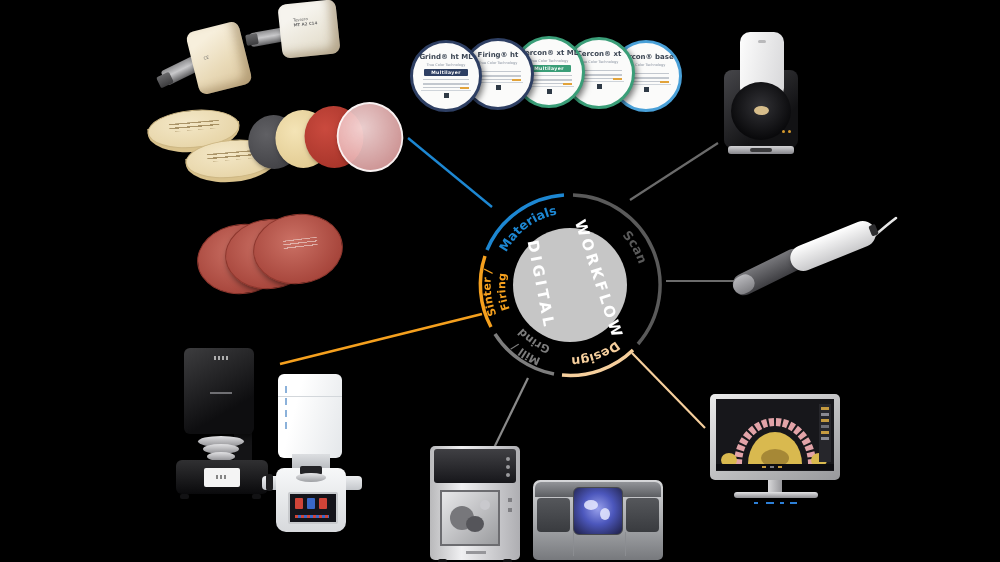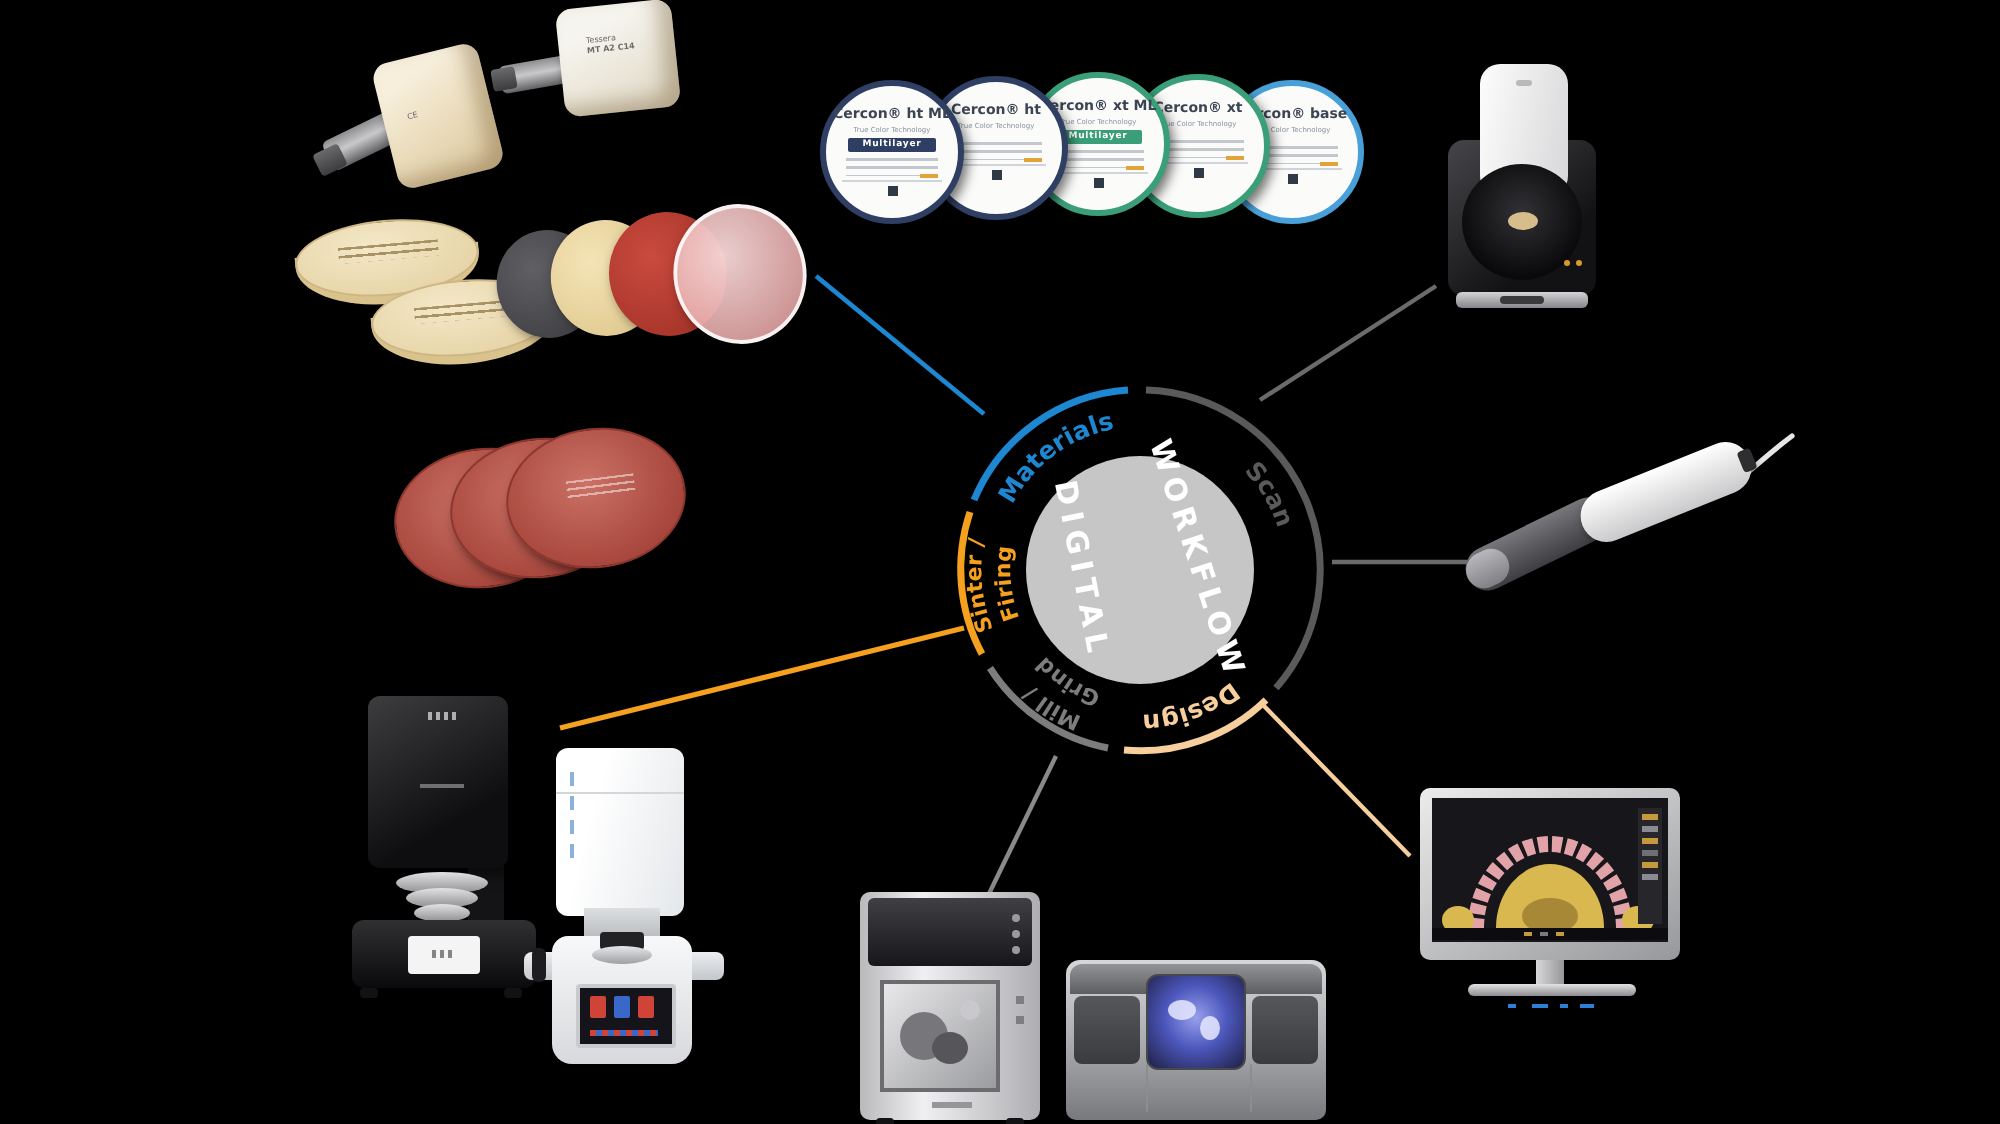--- a/index.html
+++ b/index.html
@@ -255,7 +255,7 @@
 
   <div class="grp" style="left:405px;top:33px;width:290px;height:88px;">
     <div class="cdisc" style="left:5px;top:7px;z-index:5;border-color:#2e3f63;">
-      <div class="t">Cercon® ht ML</div>
+      <div class="t">Grind® ht ML</div>
       <div class="s">True Color Technology</div>
       <div class="band" style="background:#2e3f63;">Multilayer</div>
       <div class="rows"></div>

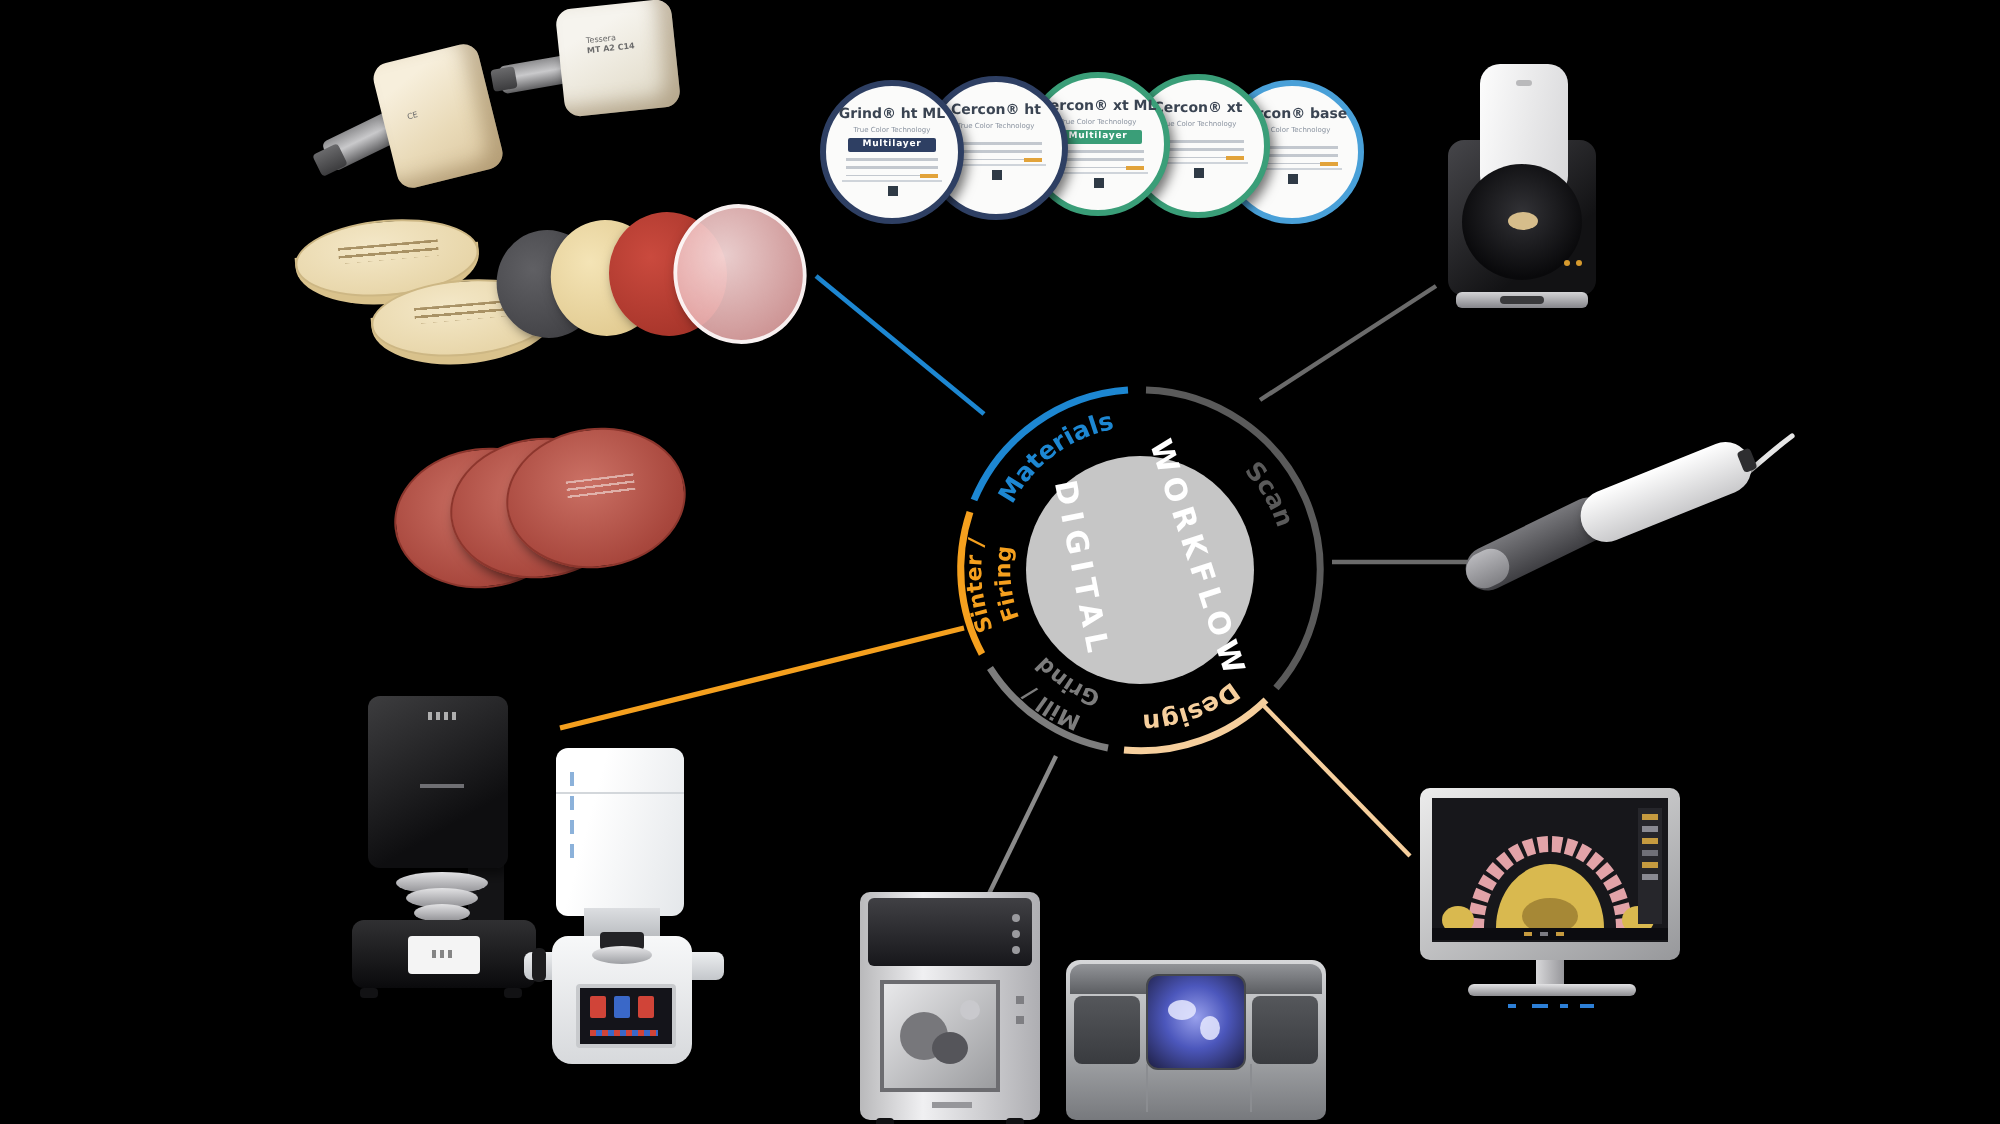--- a/index.html
+++ b/index.html
@@ -265,7 +265,7 @@
       <div class="lg"></div>
     </div>
     <div class="cdisc" style="left:57px;top:5px;z-index:4;border-color:#2e3f63;">
-      <div class="t">Cercon® ht</div>
+      <div class="t">Firing® ht</div>
       <div class="s">True Color Technology</div>
       <div class="rows" style="margin-top:6px;"></div>
       <div class="dvd">

